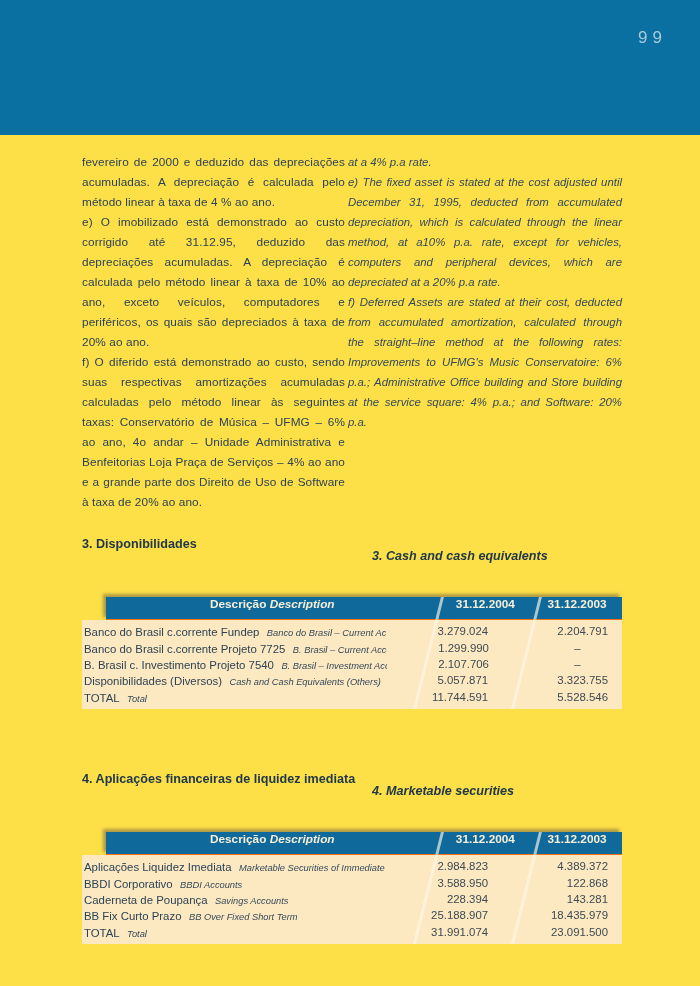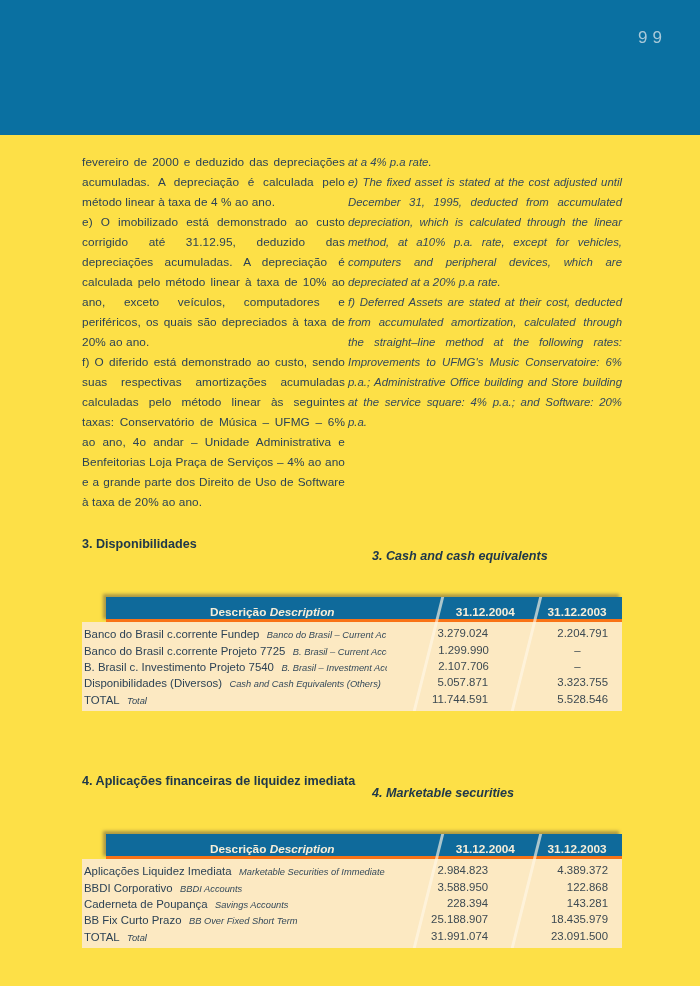--- a/index.html
+++ b/index.html
@@ -39,9 +39,9 @@
   
   .fin-table{position:relative;margin-top:22px;width:540px;}
   .thead{
-    display:flex;align-items:flex-end;height:22px;background:#0f6a9b;
+    display:flex;align-items:flex-start;height:22px;background:#0f6a9b;
     color:#f7eed8;box-shadow:-3px -3px 3px rgba(95,85,65,0.5);
-    border-bottom:3px solid #f97316;position:relative;z-index:1;margin-left:24px;
+    border-bottom:1px solid #f97316;position:relative;z-index:1;margin-left:24px;
   }
   .th{box-sizing:border-box;font-size:11.8px;font-weight:bold;text-align:center;}
   .th-desc{width:348px;}

